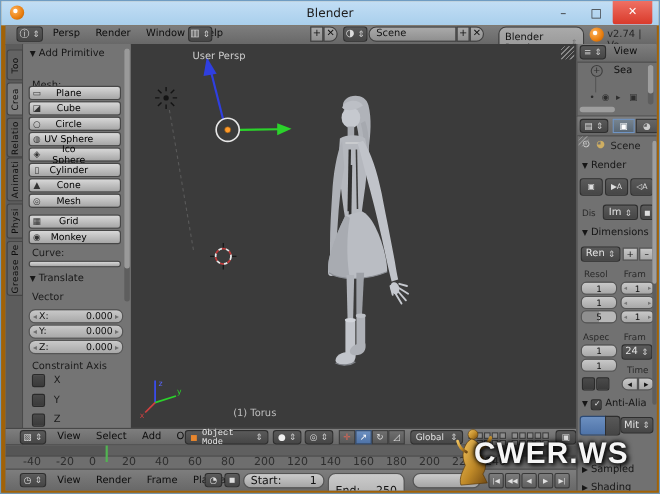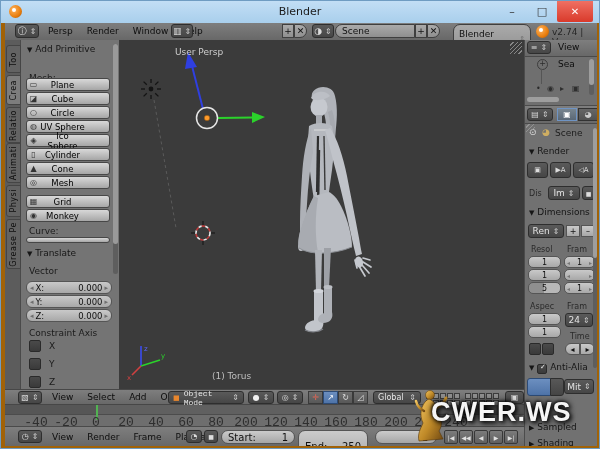--- a/index.html
+++ b/index.html
@@ -59,7 +59,7 @@
   .ruler-range{position:absolute;left:92px;top:0;width:374px;height:9px;background:#606060;}
   .playhead{position:absolute;left:91px;top:0;width:2px;height:15px;background:#52b352;}
   .ruler-labels{position:absolute;left:16px;top:10px;display:flex;}
-  .ruler-labels span{width:30px;text-align:center;color:#2e2e2e;font-size:13px;font-family:Liberation Mono, monospace;}
+  .ruler-labels span{width:30px;text-align:left;color:#2e2e2e;font-size:10px;}
   .tlheader{position:absolute;left:0;top:403px;width:519px;height:20px;border-top:1px solid #4a4a4a;box-sizing:border-box;}
   .pbtn{position:absolute;top:3px;width:14px;height:14px;background:linear-gradient(#7c7c7c,#5f5f5f);border:1px solid #383838;box-sizing:border-box;color:#e0e0e0;font-size:6px;display:flex;align-items:center;justify-content:center;border-radius:2px;}
   

